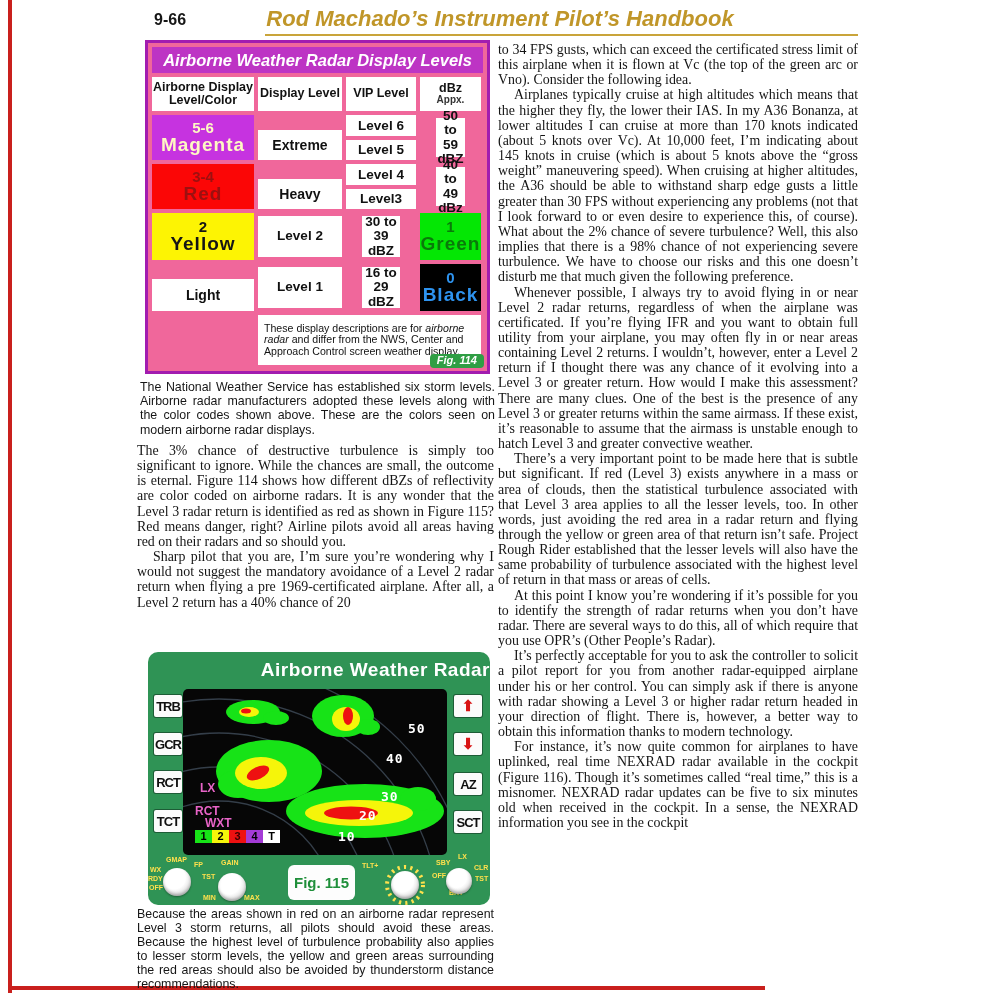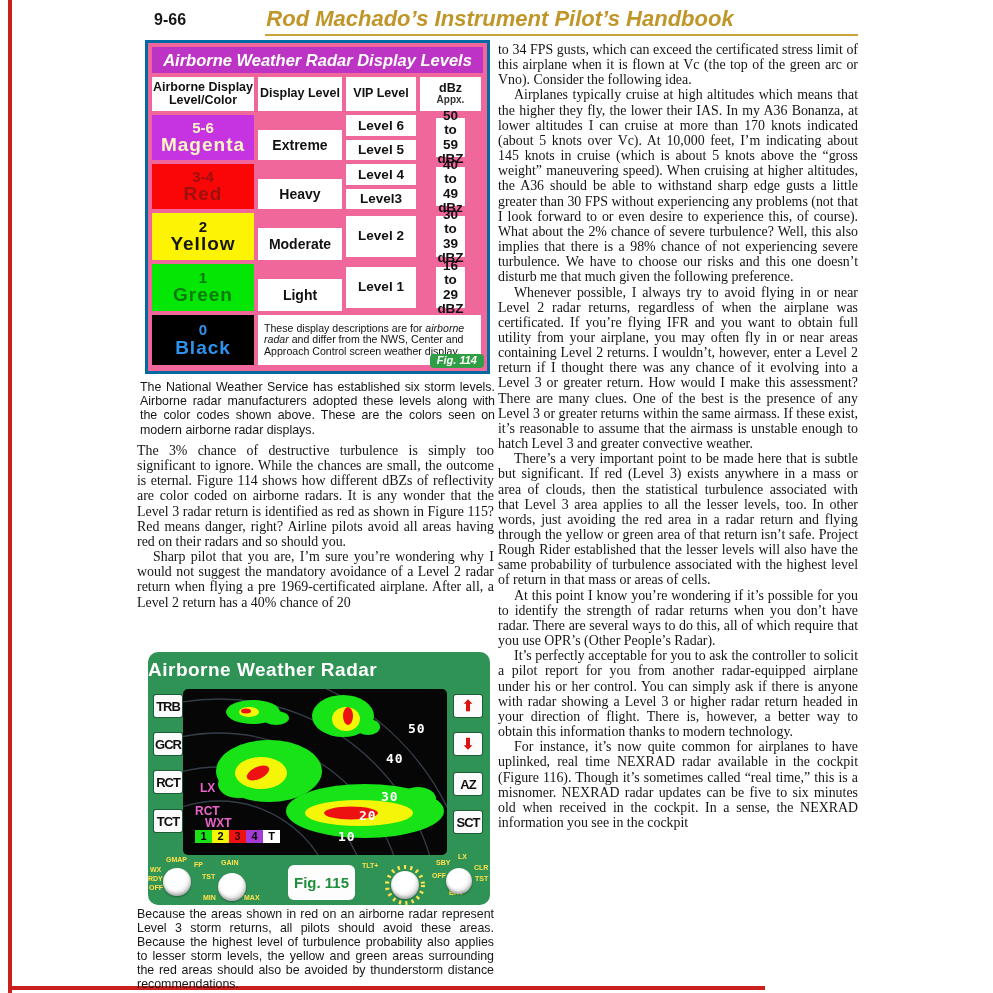--- a/index.html
+++ b/index.html
@@ -20,7 +20,7 @@
 
   
   .t114 { position:absolute; left:145px; top:40px; width:345px; height:334px;
-          background:#f0679b; border:3px solid #0369a1; padding:4px; }
+          background:#f0679b; border:3px solid #a21caf; padding:4px; }
   .t114-title { height:26px; margin-bottom:4px; background:#bd34c4; color:#fff;
                 font-weight:bold; font-style:italic; font-size:16.5px; text-align:center; line-height:26px; }
   .t114-grid { display:grid; grid-template-columns:102px 84px 70px 61px;

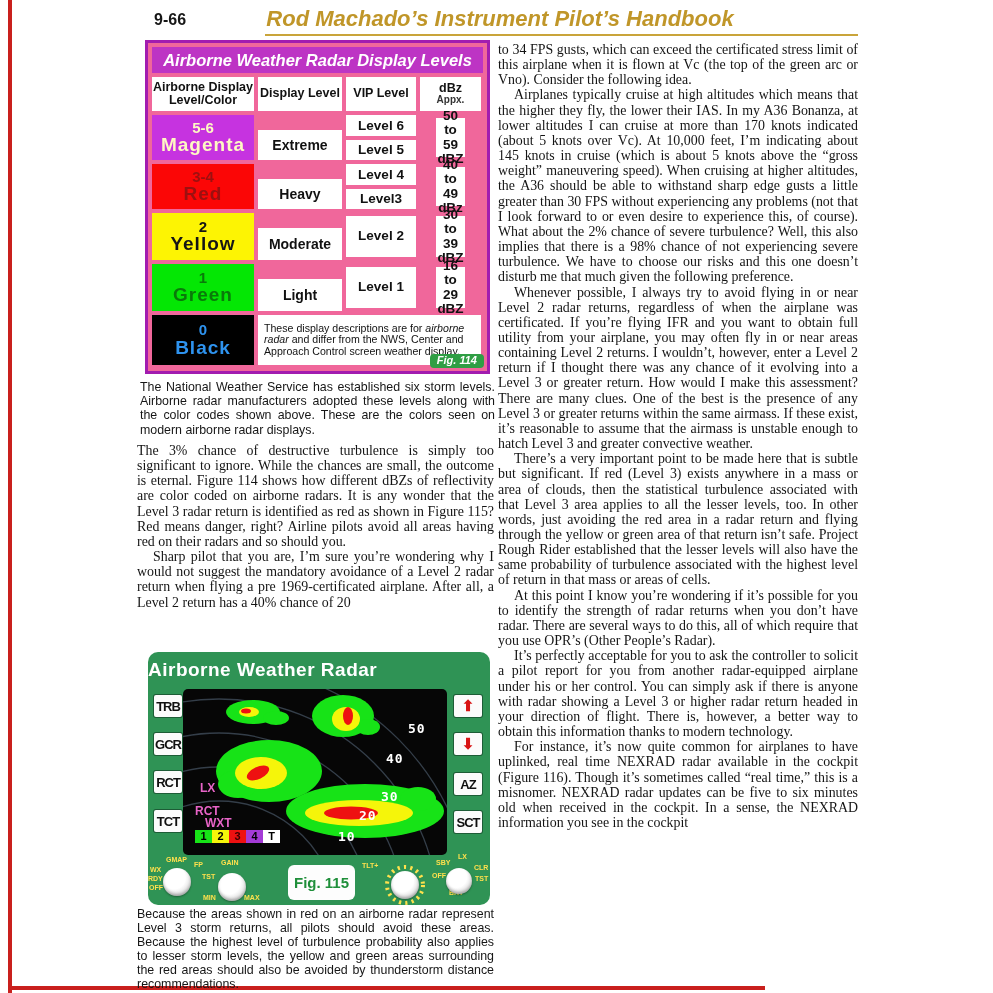--- a/index.html
+++ b/index.html
@@ -123,7 +123,6 @@
         <span class="lv">2</span>
         <span class="cn">Yellow</span>
       </div>
-      <div class="cell dl">Moderate</div>
       <div class="cell vip-single">Level 2</div>
       <div class="cell dbz">30 to 39 dBZ</div>
 

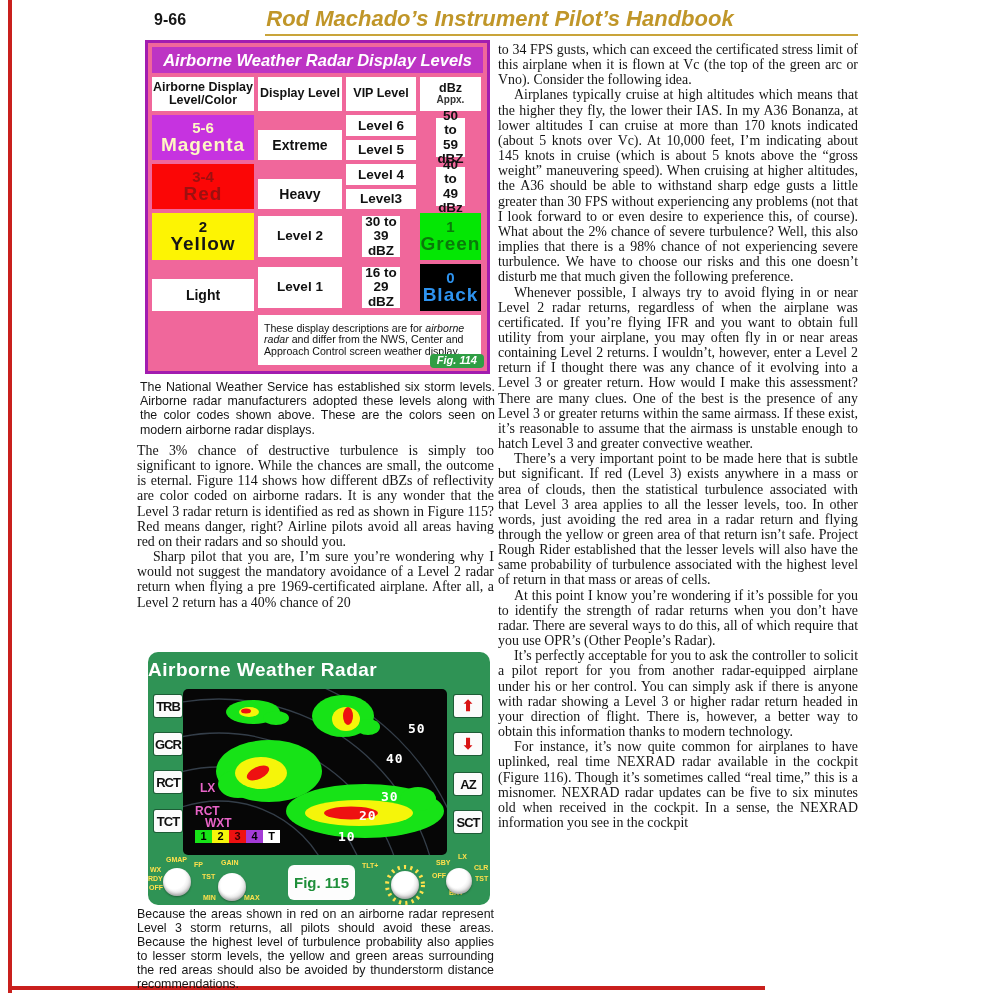--- a/index.html
+++ b/index.html
@@ -57,7 +57,7 @@
   
   .f115 { position:absolute; left:148px; top:652px; width:342px; height:253px;
           background:#2f9355; border-radius:10px; }
-  .f115-title { position:absolute; left:0; top:7px; width:100%; text-align:left;
+  .f115-title { position:absolute; left:0; top:7px; width:100%; text-align:right;
                 color:#fff; font-weight:bold; font-size:19px; letter-spacing:0.5px; }
   .dev-btn { position:absolute; width:28px; height:22px; background:#fbfbfb; border-radius:2px;
              display:flex; align-items:center; justify-content:center; font-weight:bold; font-size:13px;

